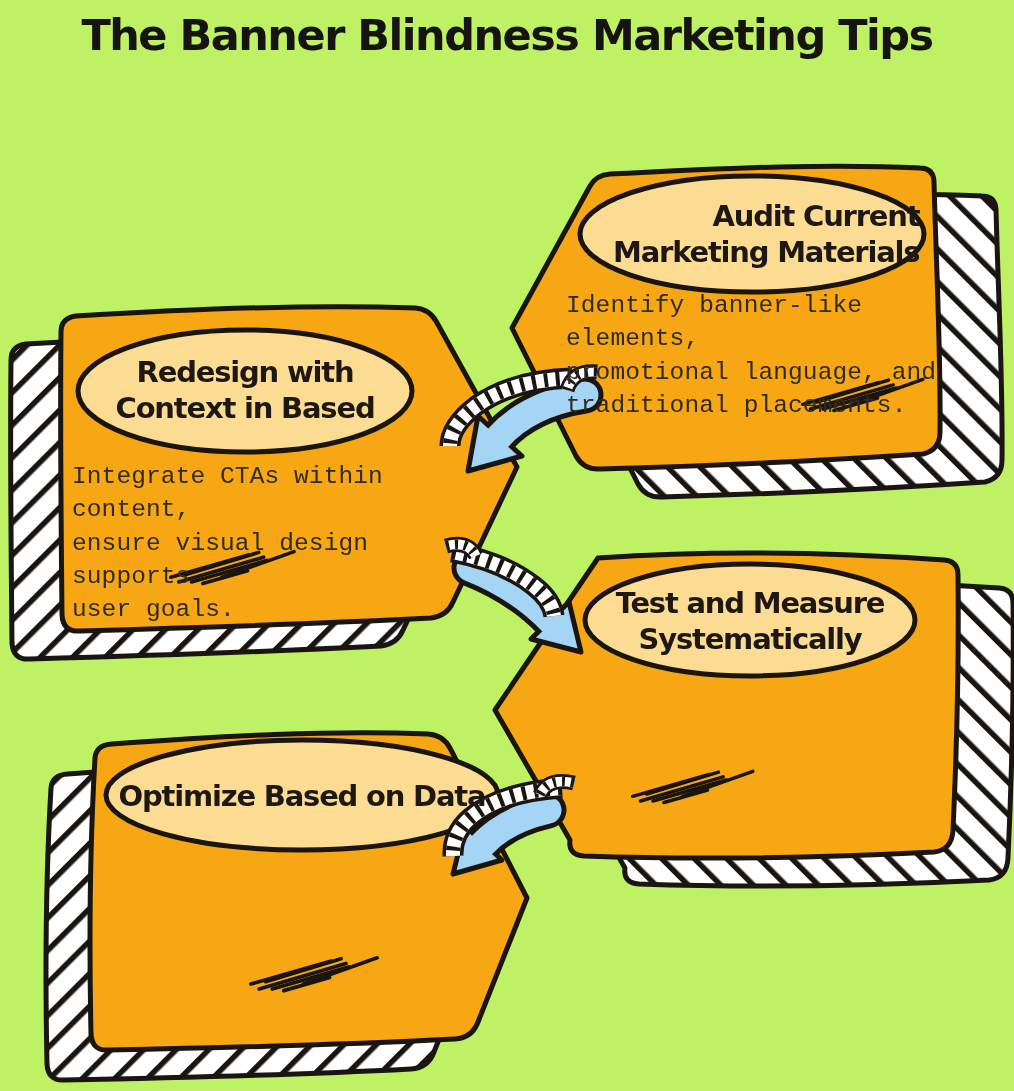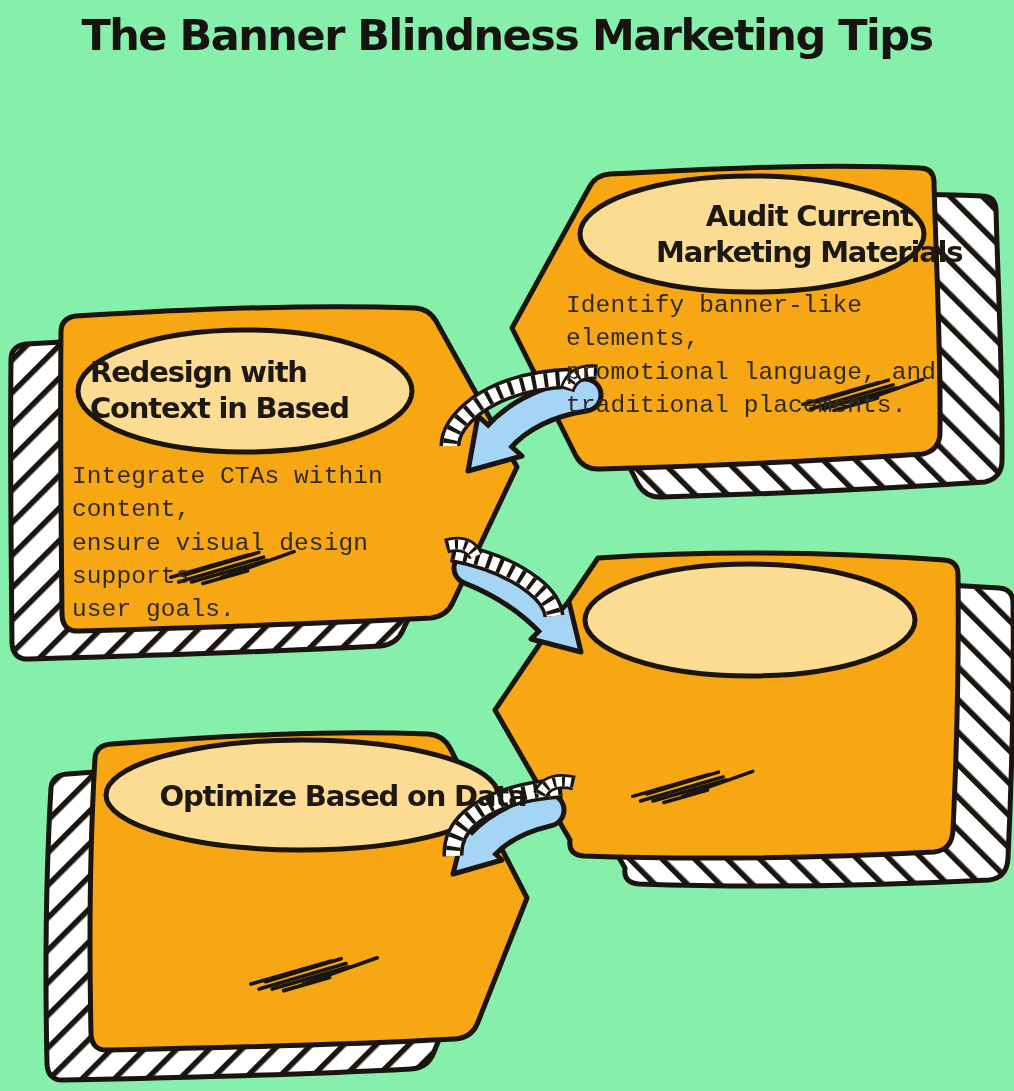--- a/index.html
+++ b/index.html
@@ -5,7 +5,7 @@
   html,body{margin:0;padding:0;background:#ffffff;}
   .canvas{
     position:relative;width:1014px;height:1091px;overflow:hidden;
-    background:#86efac;font-family:"Liberation Sans",sans-serif;
+    background:#bef264;font-family:"Liberation Sans",sans-serif;
   }
   .layer{position:absolute;left:0;top:0;}
 

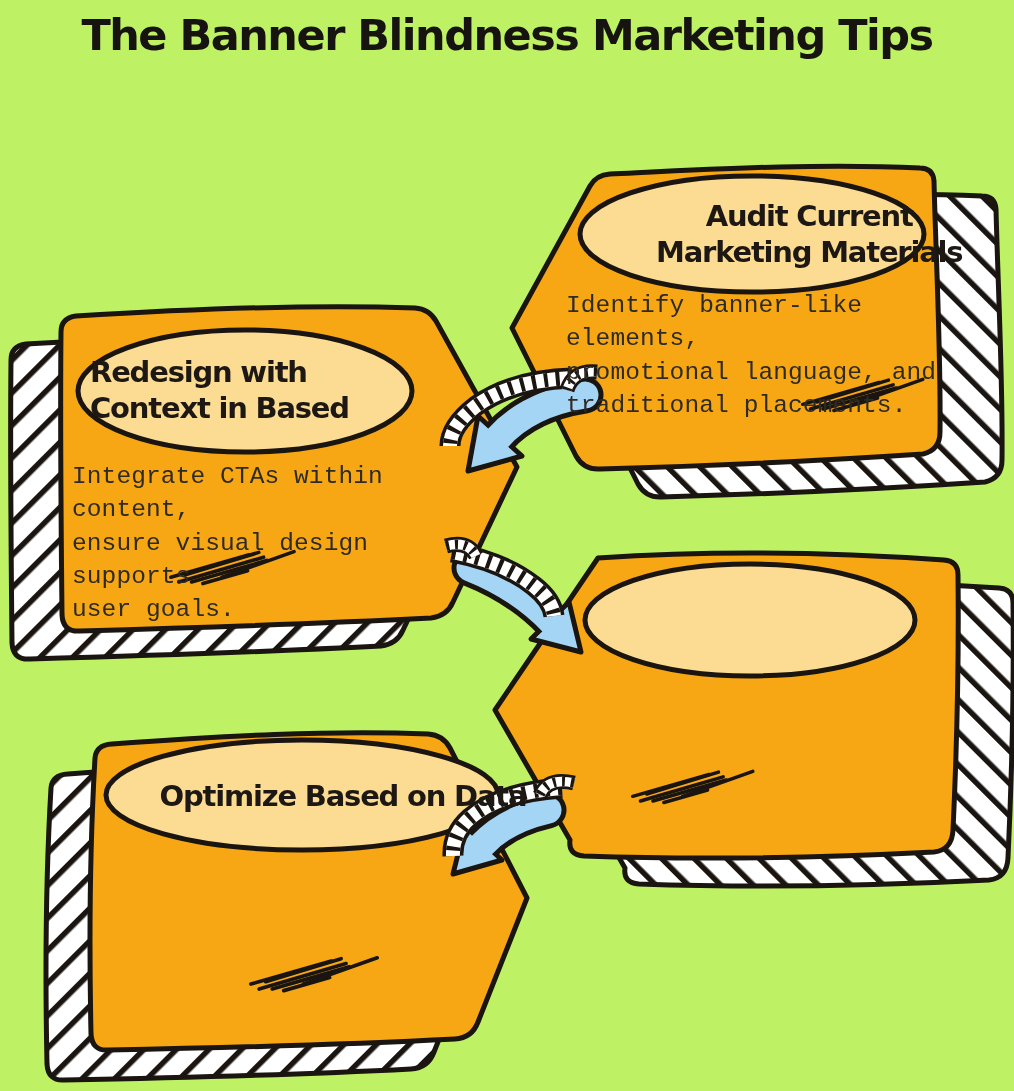--- a/index.html
+++ b/index.html
@@ -20,7 +20,7 @@
     font-weight:bold;font-size:29px;line-height:1.25;letter-spacing:-1.2px;color:#1d1813;
   }
   .step-title div{white-space:nowrap;}
-  .t1{left:613px;top:198px;text-align:center;margin-left:43px;}
+  .t1{left:613px;top:198px;text-align:right;}
   .t2{left:90px;top:354px;width:310px;text-align:left;}
   .t3{left:590px;top:585px;width:320px;text-align:center;}
   .t4{left:92px;top:778px;width:420px;text-align:center;padding-left:41px;}

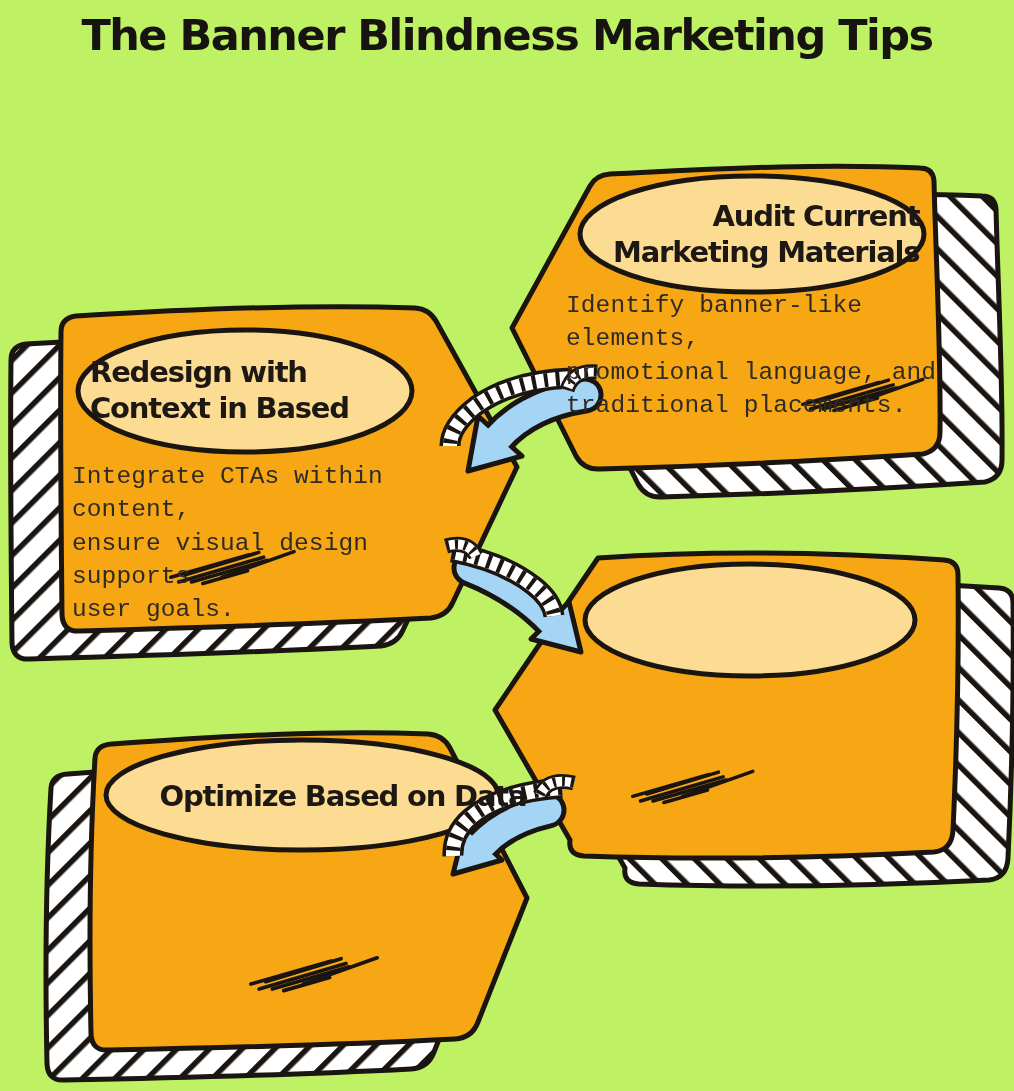--- a/index.html
+++ b/index.html
@@ -21,7 +21,7 @@
   }
   .step-title div{white-space:nowrap;}
   .t1{left:613px;top:198px;text-align:right;}
-  .t2{left:90px;top:354px;width:310px;text-align:left;}
+  .t2{left:90px;top:354px;width:310px;text-align:center;}
   .t3{left:590px;top:585px;width:320px;text-align:center;}
   .t4{left:92px;top:778px;width:420px;text-align:center;padding-left:41px;}
 

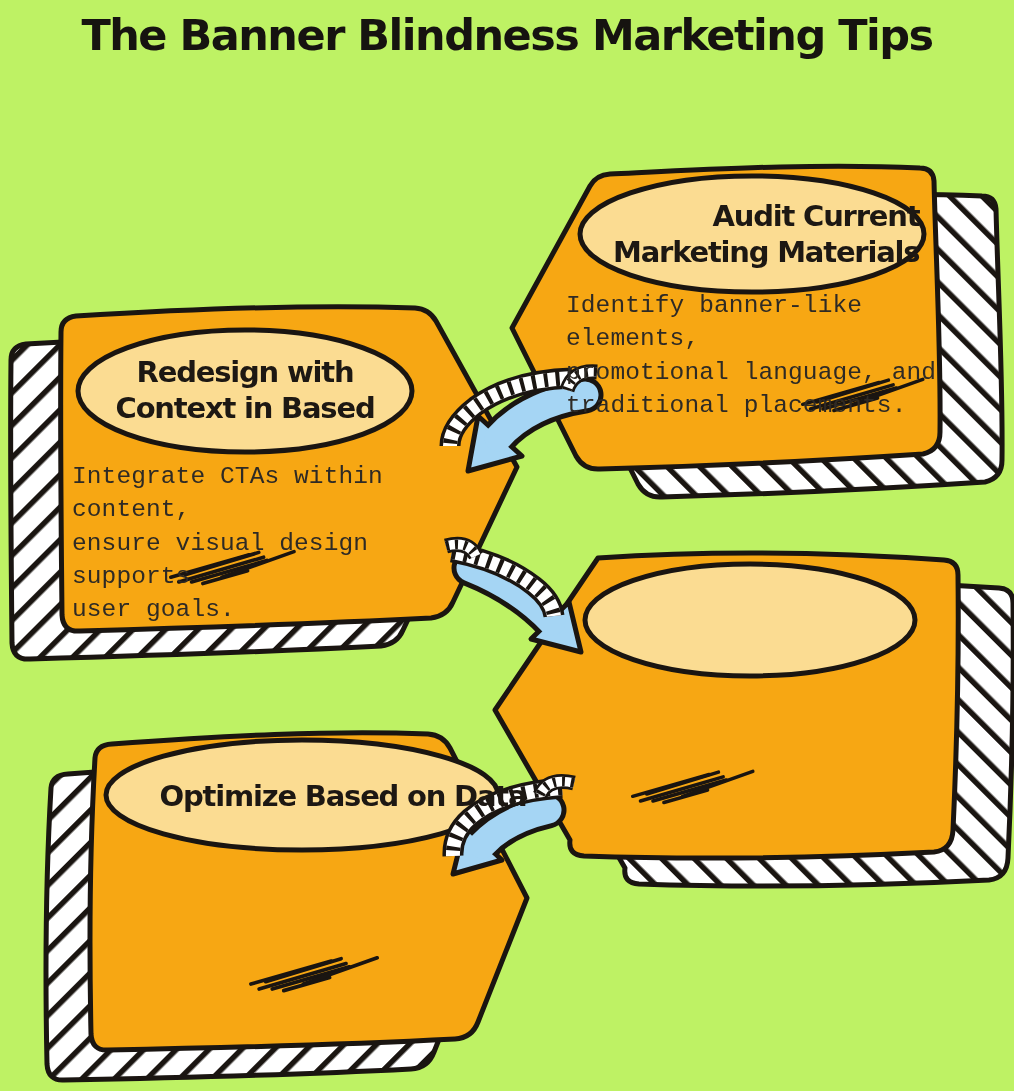--- a/index.html
+++ b/index.html
@@ -156,6 +156,10 @@
 ensure visual design supports
 user goals.</div>
 
+  <div class="step-title t3">
+    <div>Test and Measure</div>
+    <div>Systematically</div>
+  </div>
 
   <div class="step-title t4">
     <div>Optimize Based on Data</div>

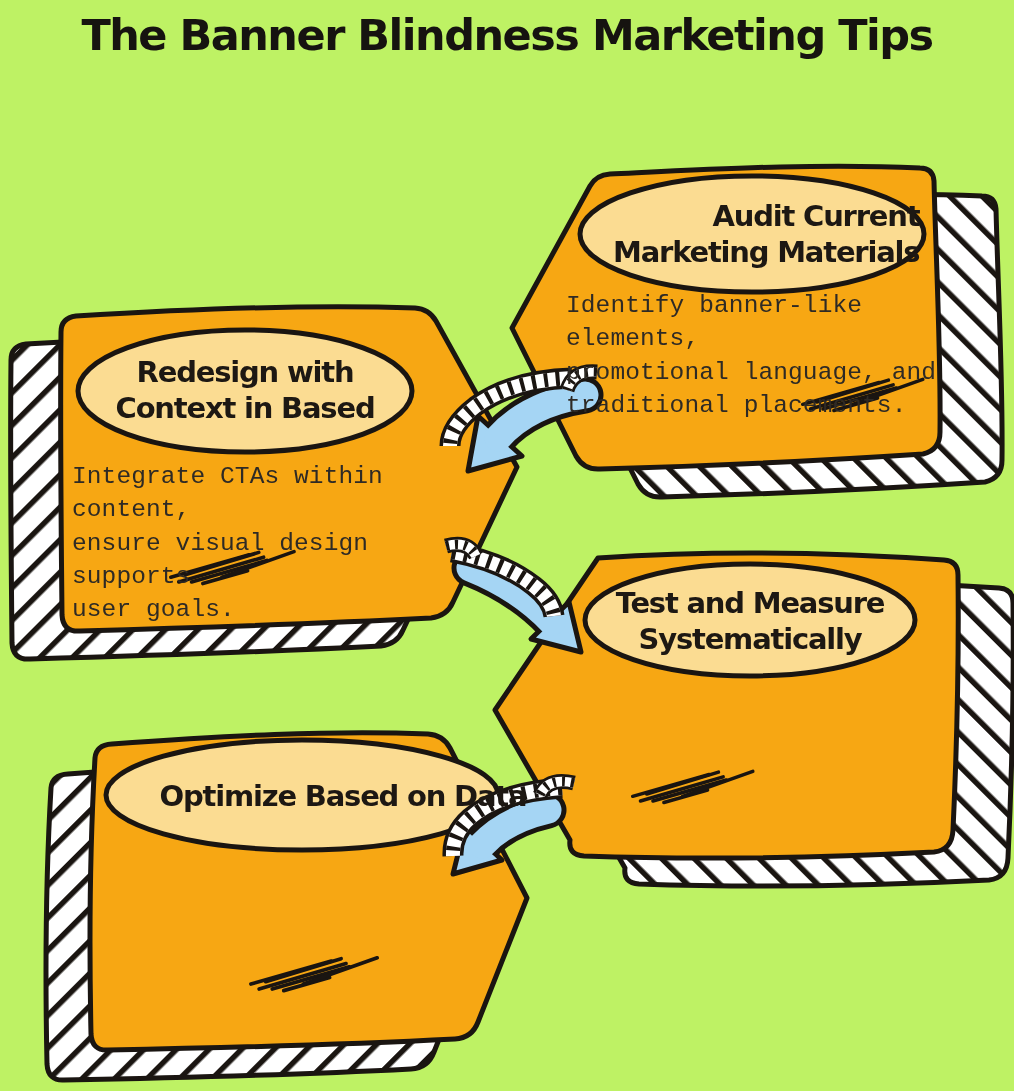--- a/index.html
+++ b/index.html
@@ -23,7 +23,7 @@
   .t1{left:613px;top:198px;text-align:right;}
   .t2{left:90px;top:354px;width:310px;text-align:center;}
   .t3{left:590px;top:585px;width:320px;text-align:center;}
-  .t4{left:92px;top:778px;width:420px;text-align:center;padding-left:41px;}
+  .t4{left:92px;top:778px;width:420px;text-align:center;}
 
   .step-body{
     position:absolute;font-size:24.5px;line-height:1.36;color:#2e2a25;

